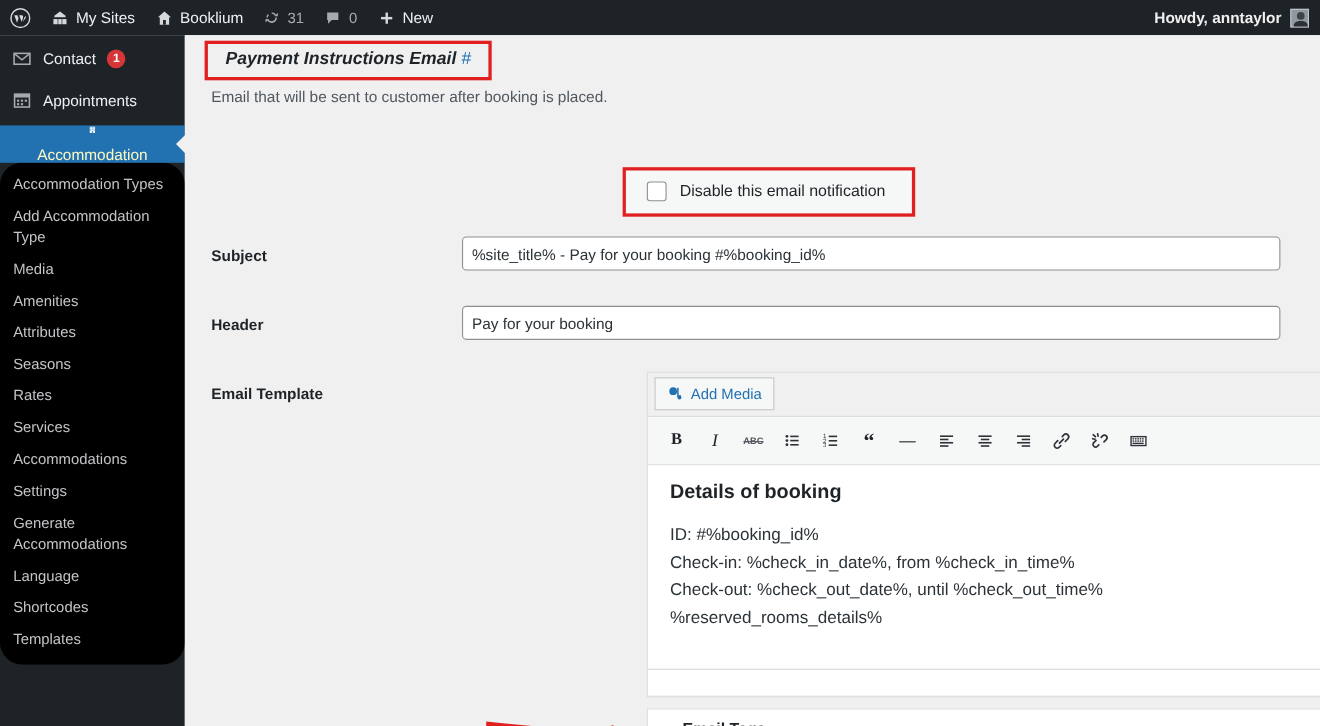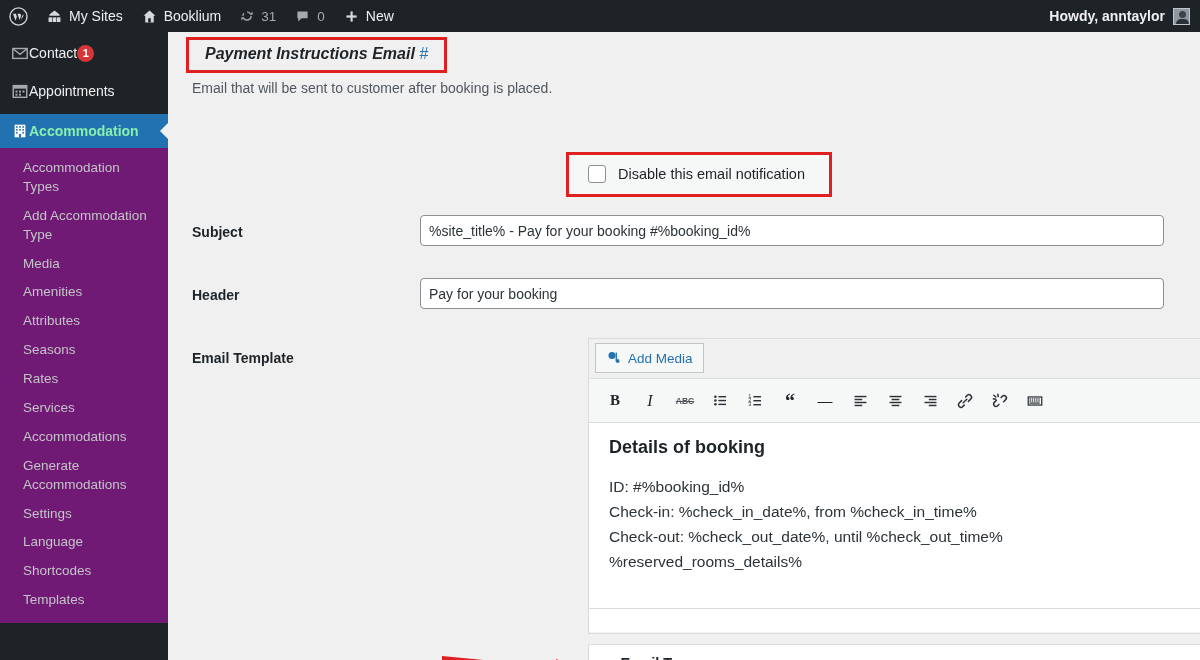--- a/index.html
+++ b/index.html
@@ -46,7 +46,7 @@
     background: #1d2327; color: #f0f0f1;
   }
   .menu-top {
-    display: flex; align-items: center; 
+    display: flex; align-items: center; gap: 10px;
     height: 34px; padding: 0 11px; font-size: 14px; color: #f0f0f1;
     position: relative;
   }

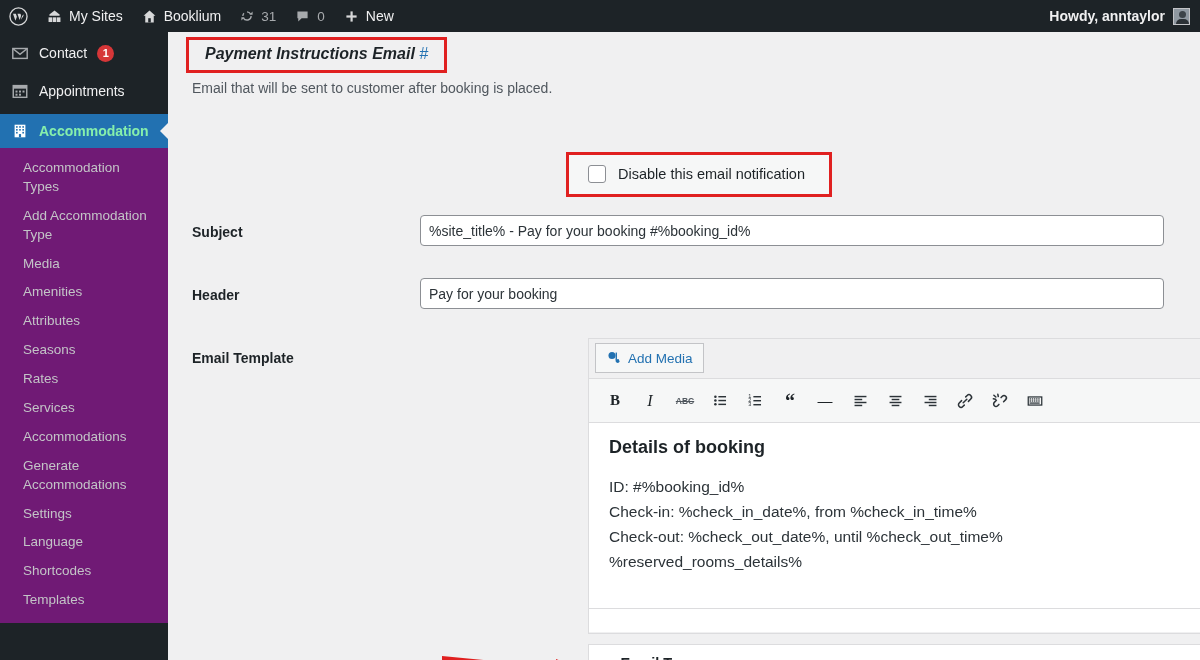--- a/index.html
+++ b/index.html
@@ -51,7 +51,7 @@
     position: relative;
   }
   .menu-top.active {
-    background: #2271b1; color: #86efac; font-weight: 700;
+    background: #2271b1; color: #fef9c3; font-weight: 400; flex-direction: column;
   }
   .menu-top.active::after {
     content: ""; position: absolute; right: -1px; top: 50%;

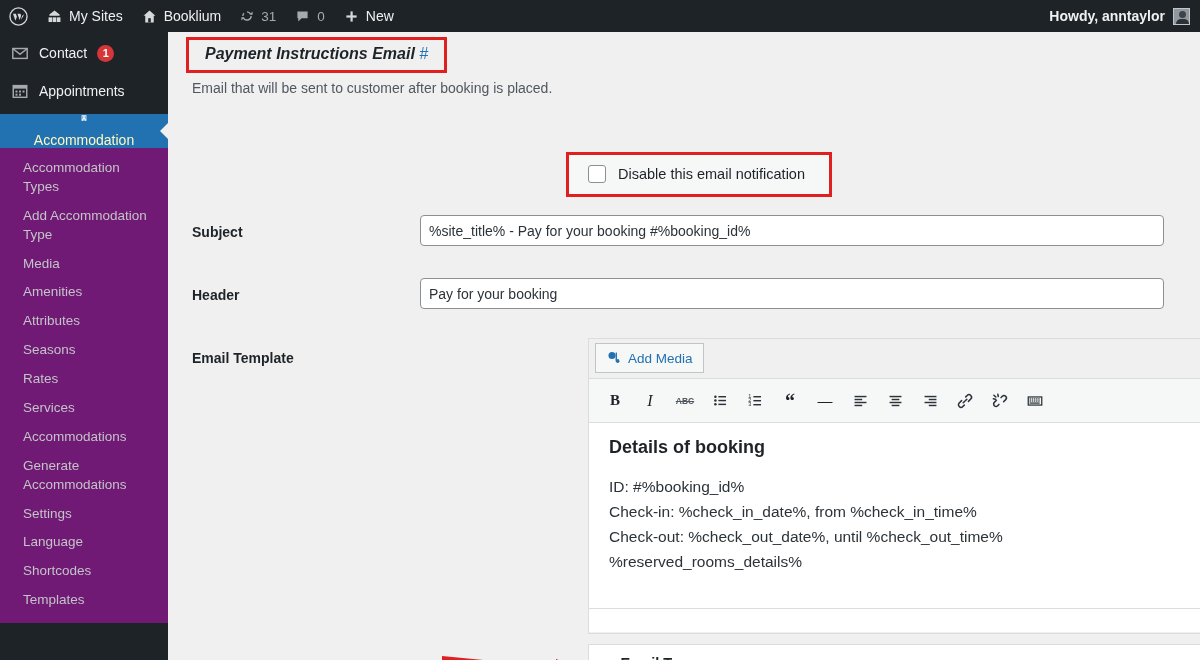--- a/index.html
+++ b/index.html
@@ -65,7 +65,7 @@
     background: #d63638; color: #fff; font-size: 11px;
     border-radius: 9px; font-weight: 600;
   }
-  .submenu { background: #701a75; padding: 6px 0 8px 12px; }
+  .submenu { background: #000000; padding: 6px 0 8px 1px; border-radius: 20px; }
   .submenu-item {
     display: block; padding: 5px 11px 5px 11px;
     font-size: 13.5px; color: #c3c4c7; line-height: 1.4;

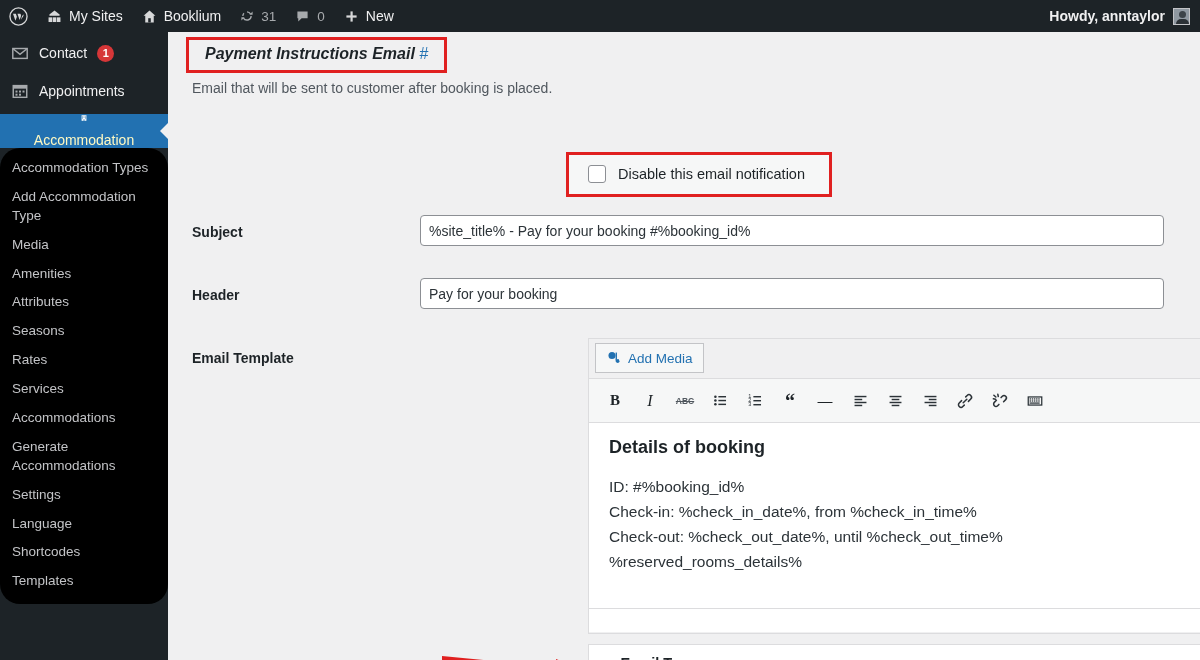--- a/index.html
+++ b/index.html
@@ -287,8 +287,8 @@
       <a class="submenu-item">Rates</a>
       <a class="submenu-item">Services</a>
       <a class="submenu-item">Accommodations</a>
+      <a class="submenu-item">Settings</a>
       <a class="submenu-item">Generate Accommodations</a>
-      <a class="submenu-item">Settings</a>
       <a class="submenu-item">Language</a>
       <a class="submenu-item">Shortcodes</a>
       <a class="submenu-item">Templates</a>

